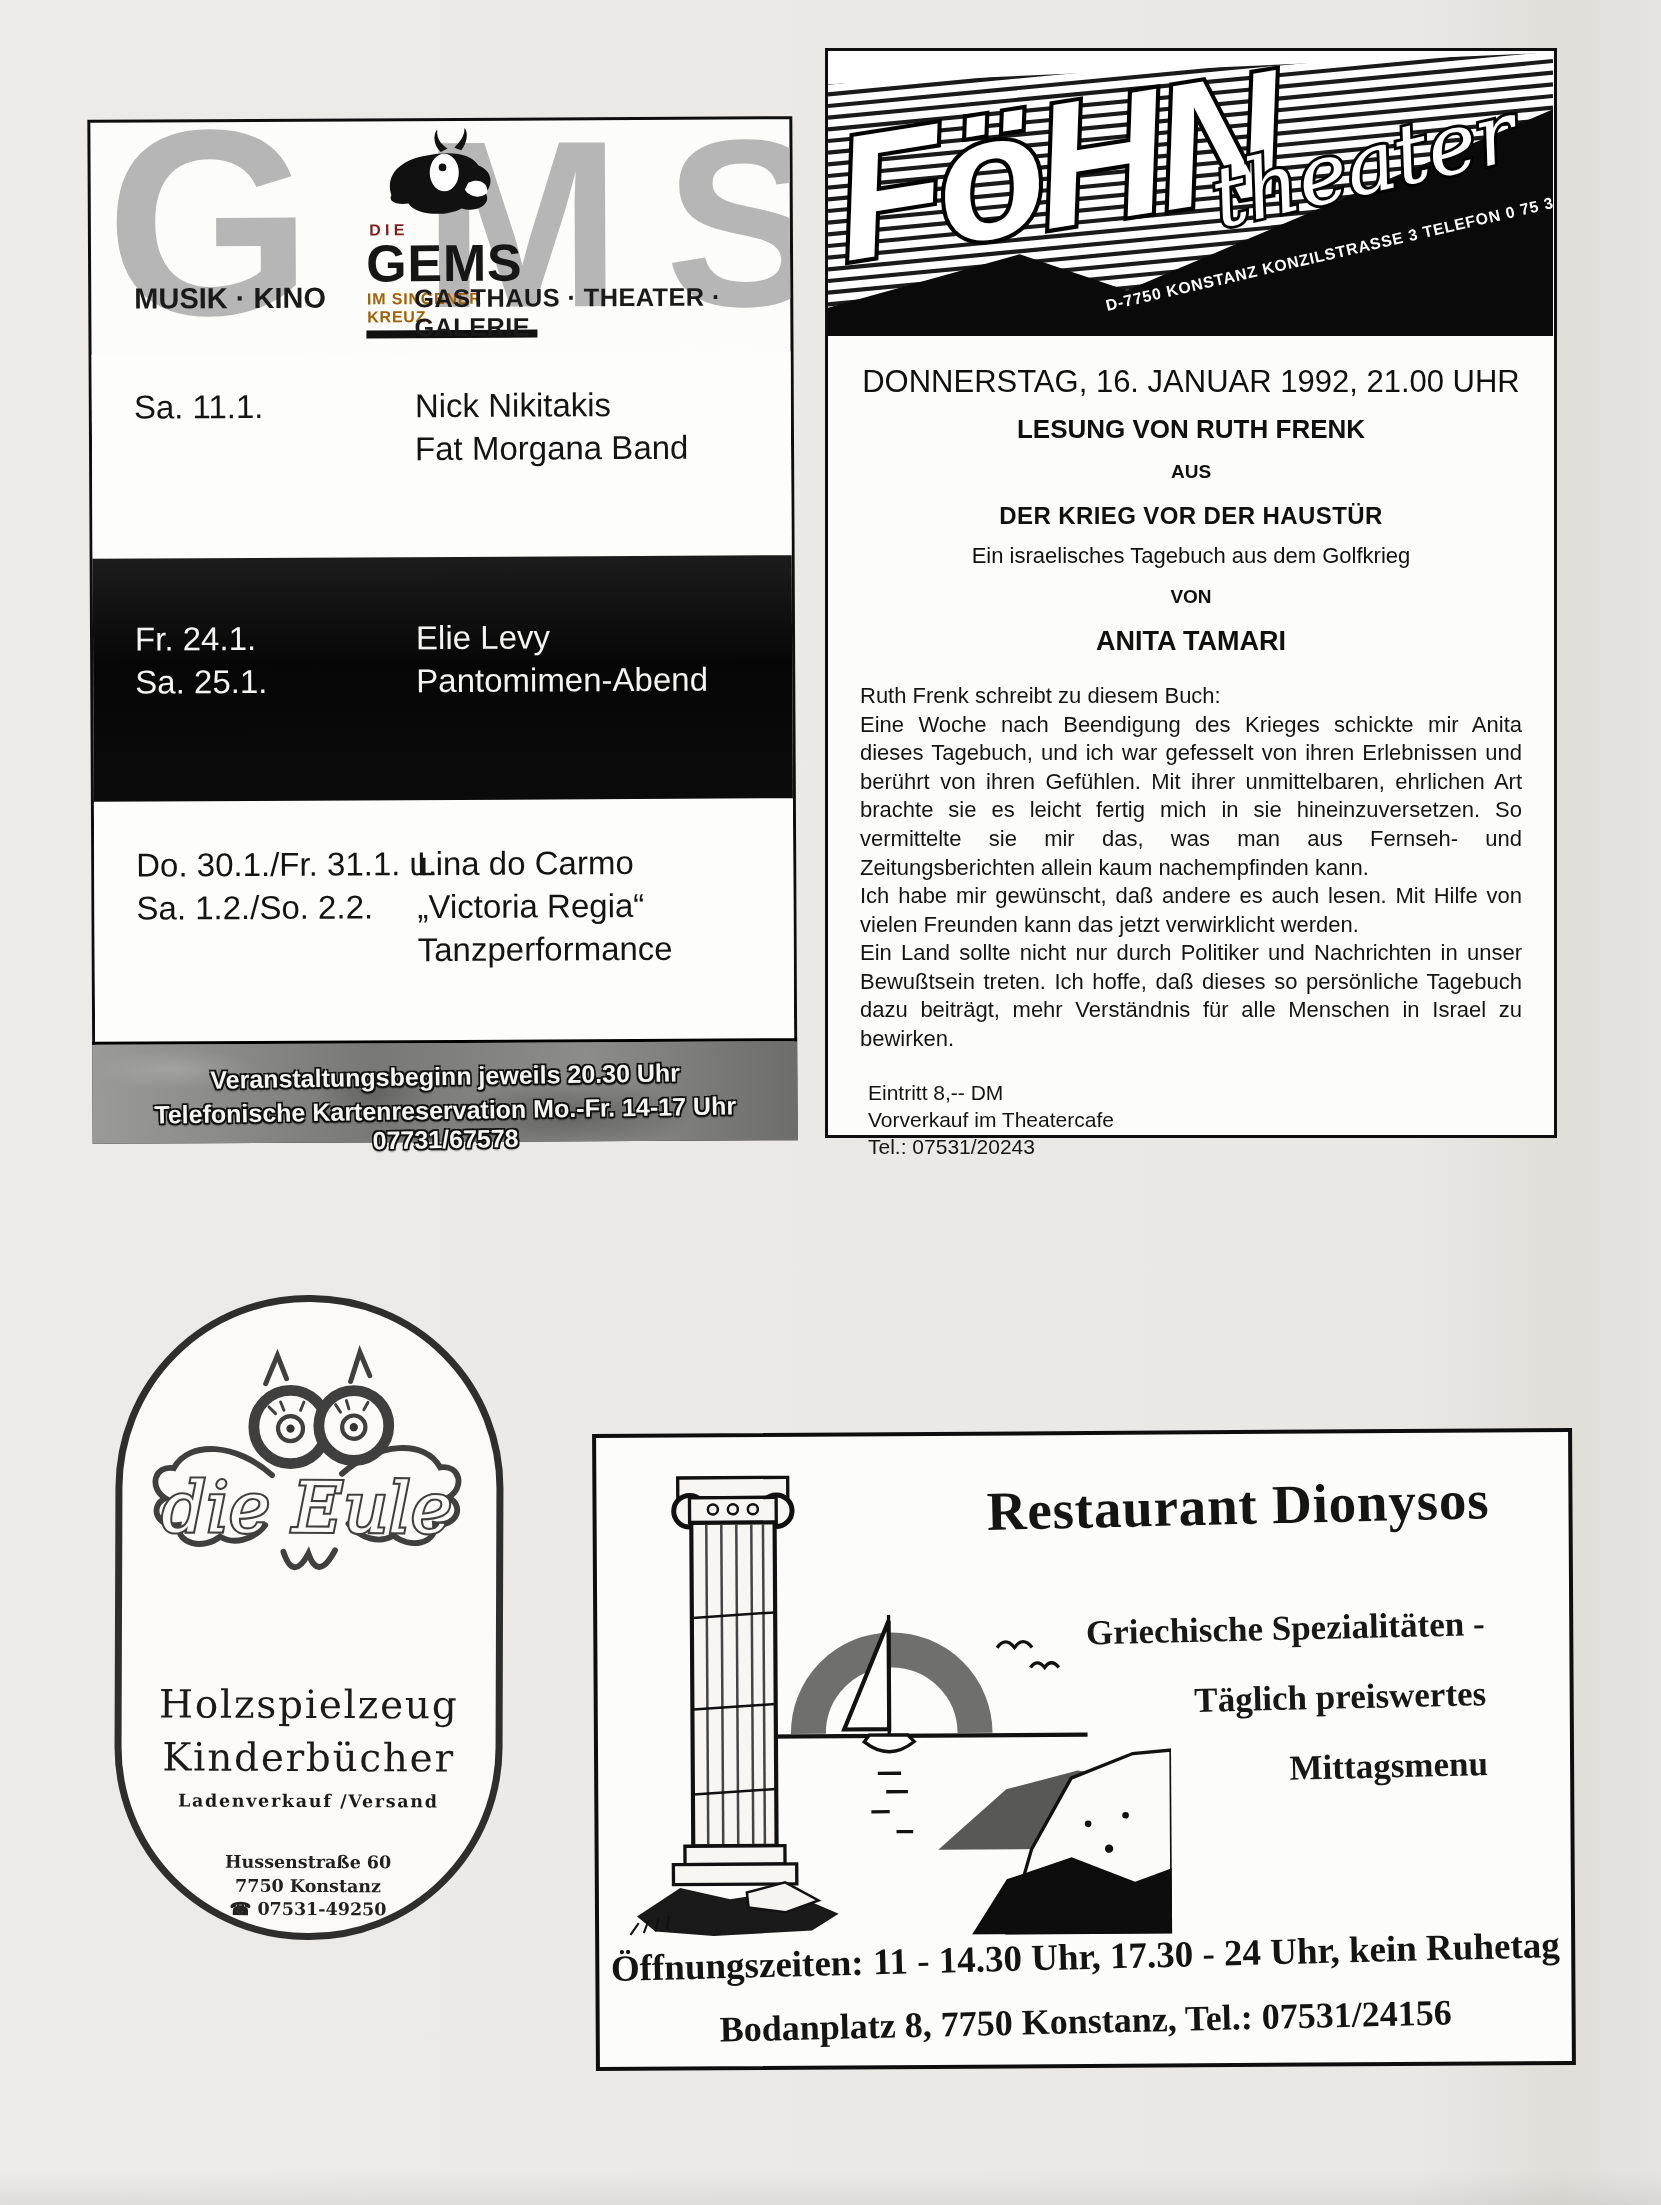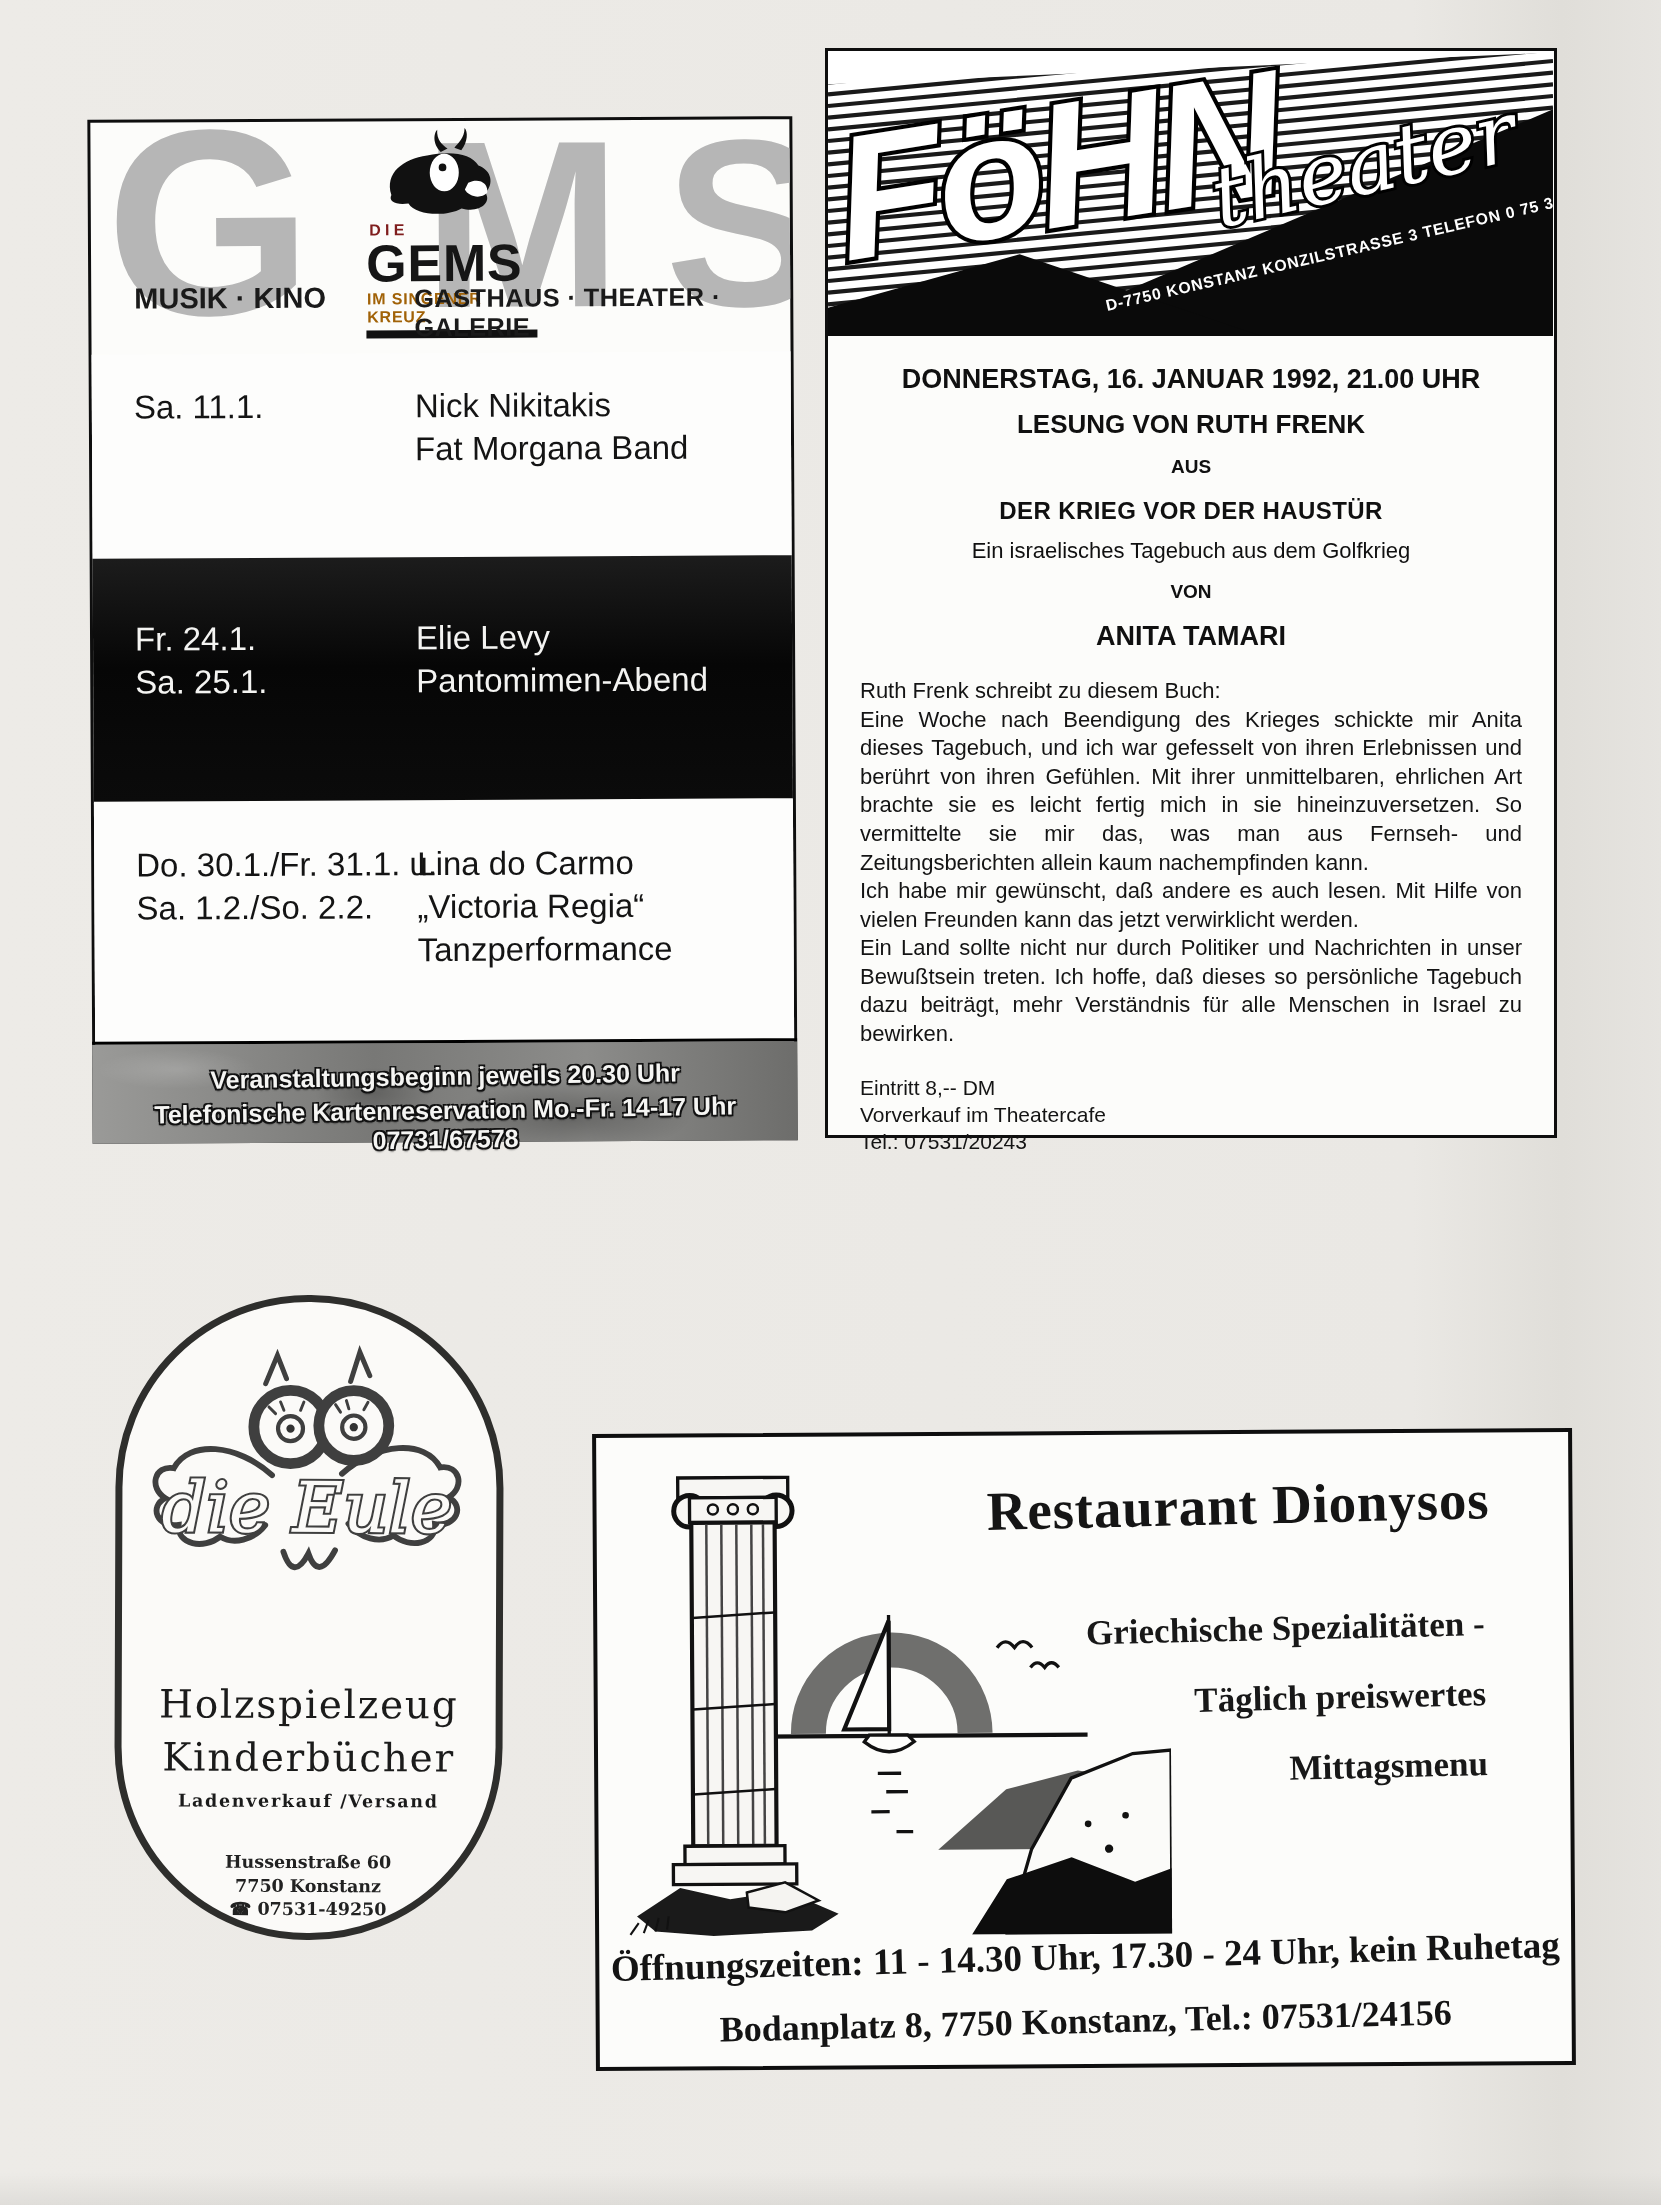--- a/index.html
+++ b/index.html
@@ -59,7 +59,7 @@
   .foehn-art{position:absolute;left:0;top:0;width:725px;height:285px;overflow:hidden;background:#fff;}
   .foehn-body{position:absolute;left:0;top:285px;right:0;bottom:0;padding:16.7px 32px 0;box-sizing:border-box;}
   .fh-c{text-align:center;color:#101010;margin:0;}
-  .fh-date{font-size:27px;font-weight:bold;margin-top:11.7px;}
+  .fh-date{font-size:31px;font-weight:normal;margin-top:11.7px;}
   .fh-title{font-size:26px;font-weight:bold;margin-top:13.3px;}
   .fh-aus{font-size:19px;font-weight:bold;margin-top:16.7px;}
   .fh-book{font-size:24px;font-weight:bold;letter-spacing:0.4px;margin-top:18.3px;}

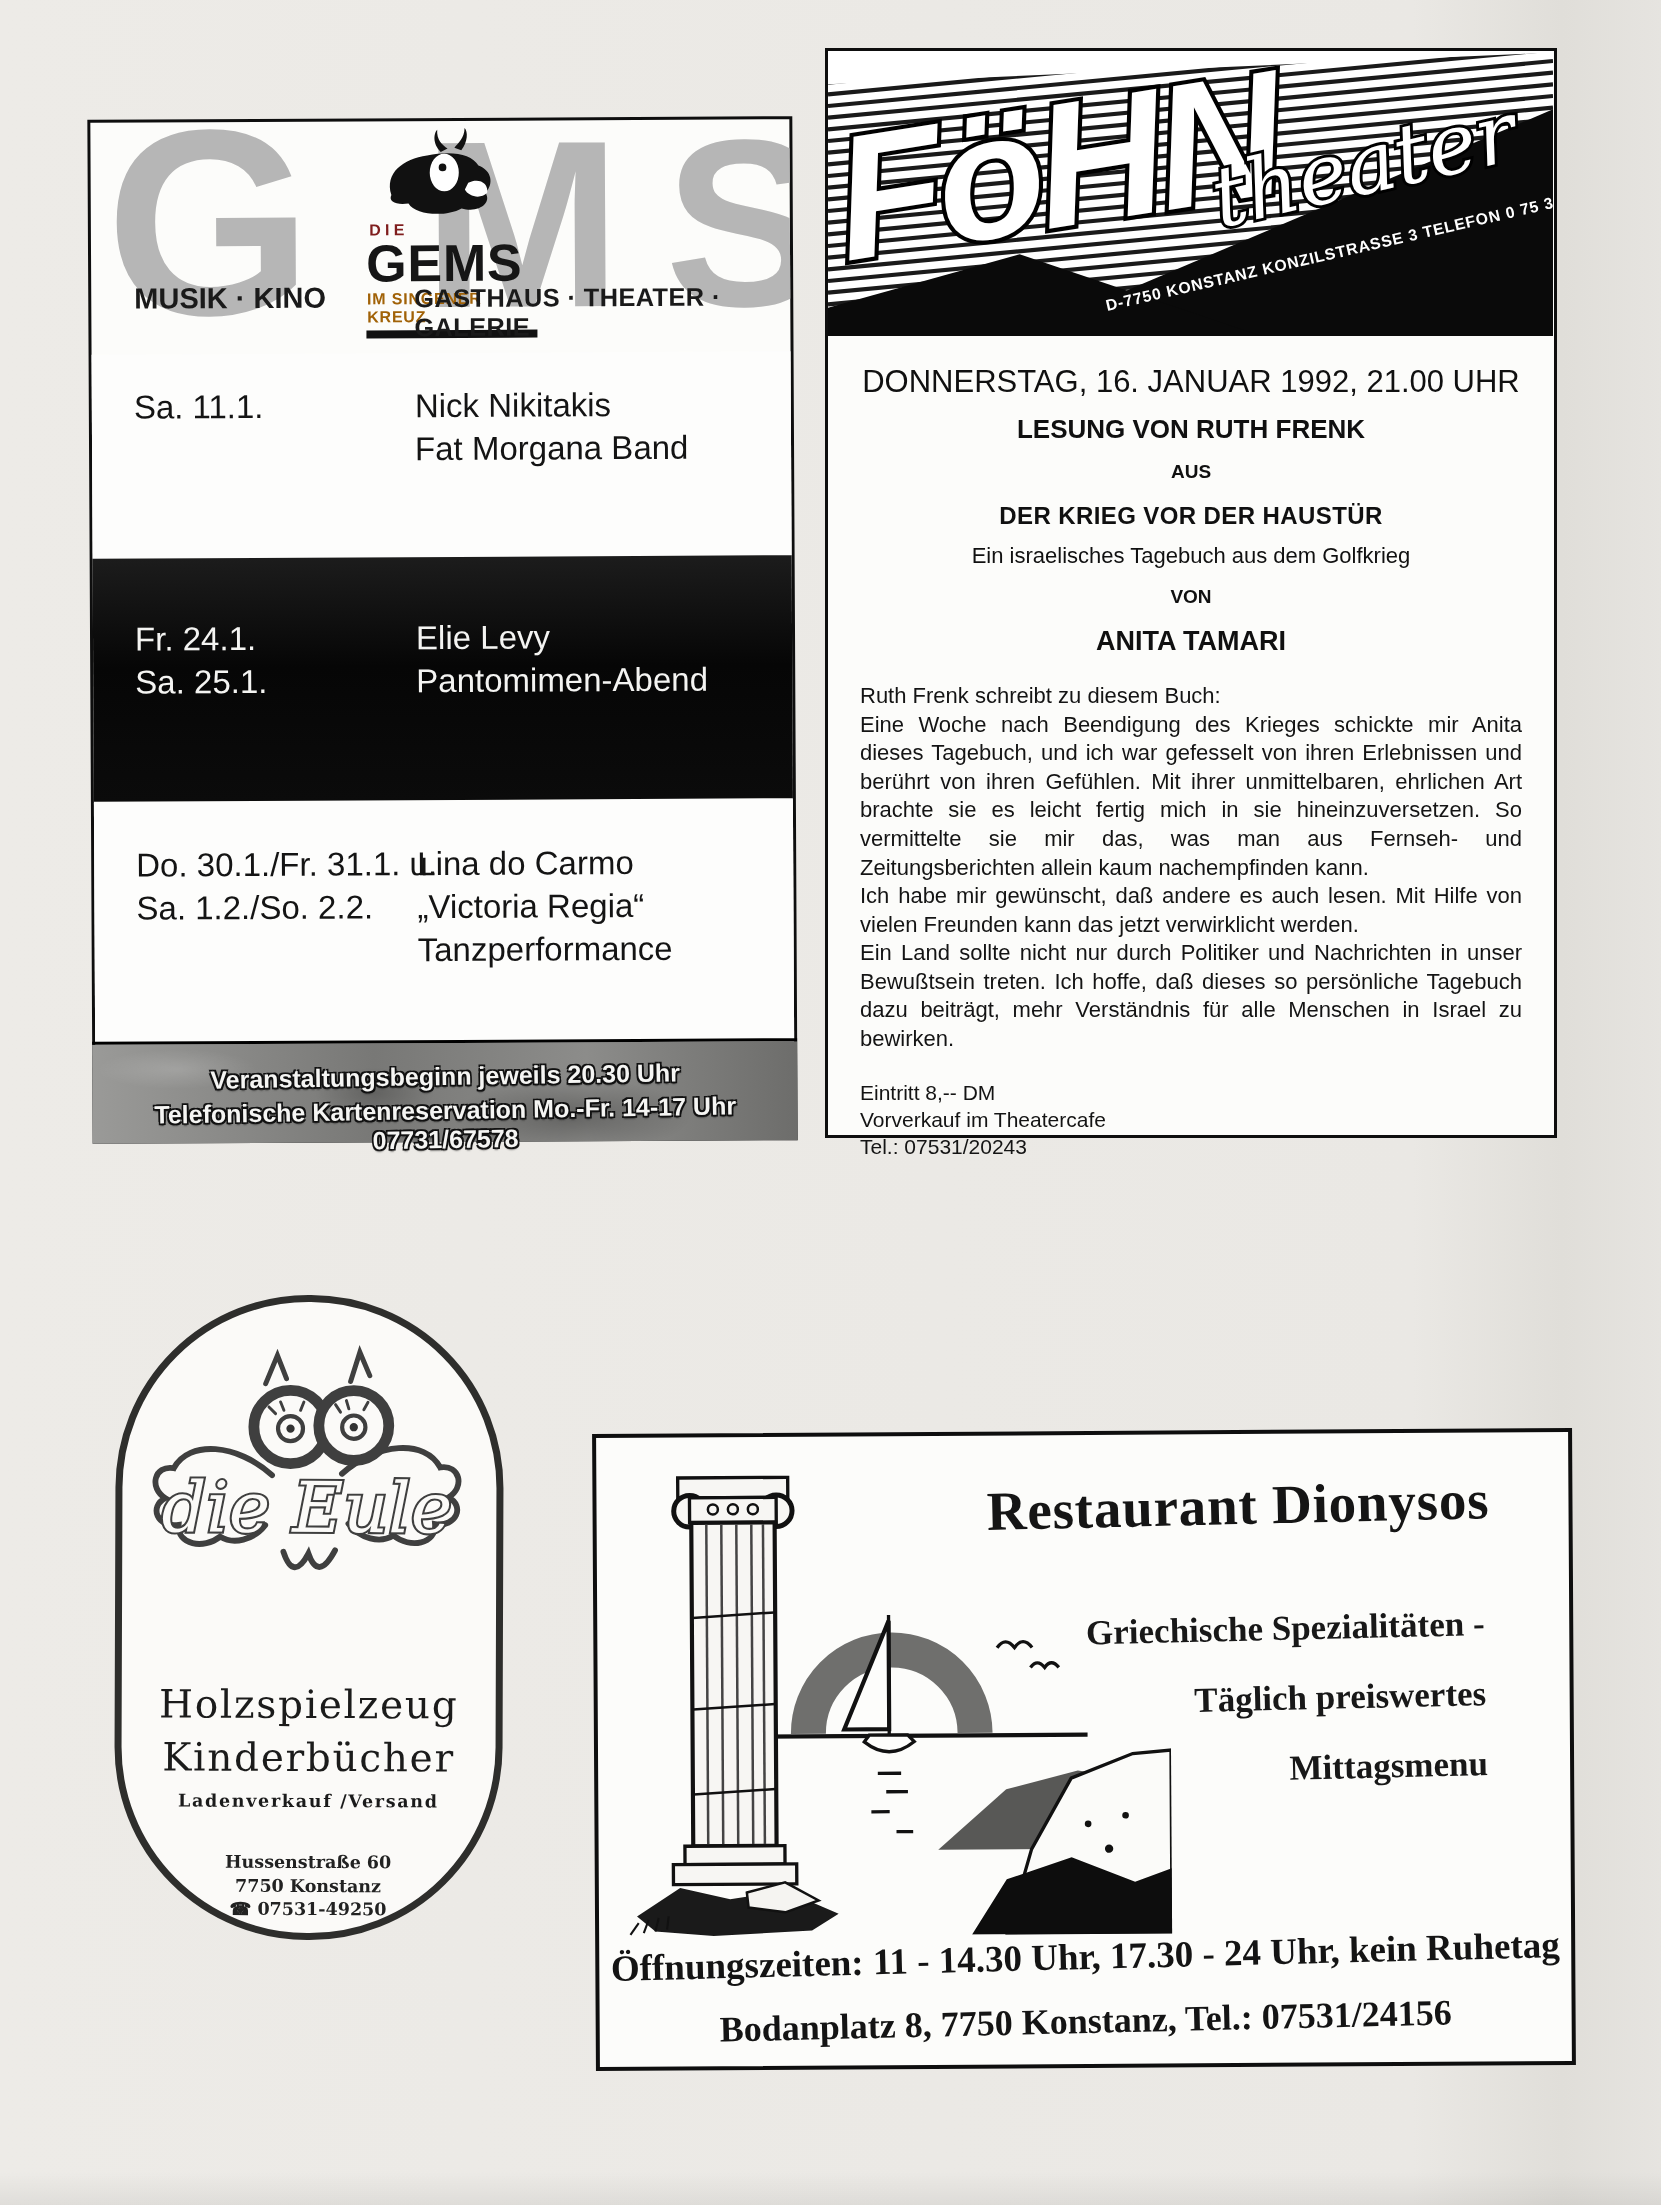--- a/index.html
+++ b/index.html
@@ -69,7 +69,7 @@
   .fh-text{font-size:22px;line-height:1.3;color:#141414;text-align:justify;margin:22px 0 0;}
   .fh-text.first{margin-top:25px;text-align:left;}
   .fh-text.cont{margin-top:0;}
-  .fh-footer{display:flex;justify-content:space-between;margin-top:25px;font-size:21px;line-height:1.3;color:#141414;}
+  .fh-footer{display:flex;justify-content:space-between;margin-top:25px;font-size:21px;line-height:1.3;color:#141414;margin-left:8px;}
   .fh-footer .right{text-align:right;}
 
   

